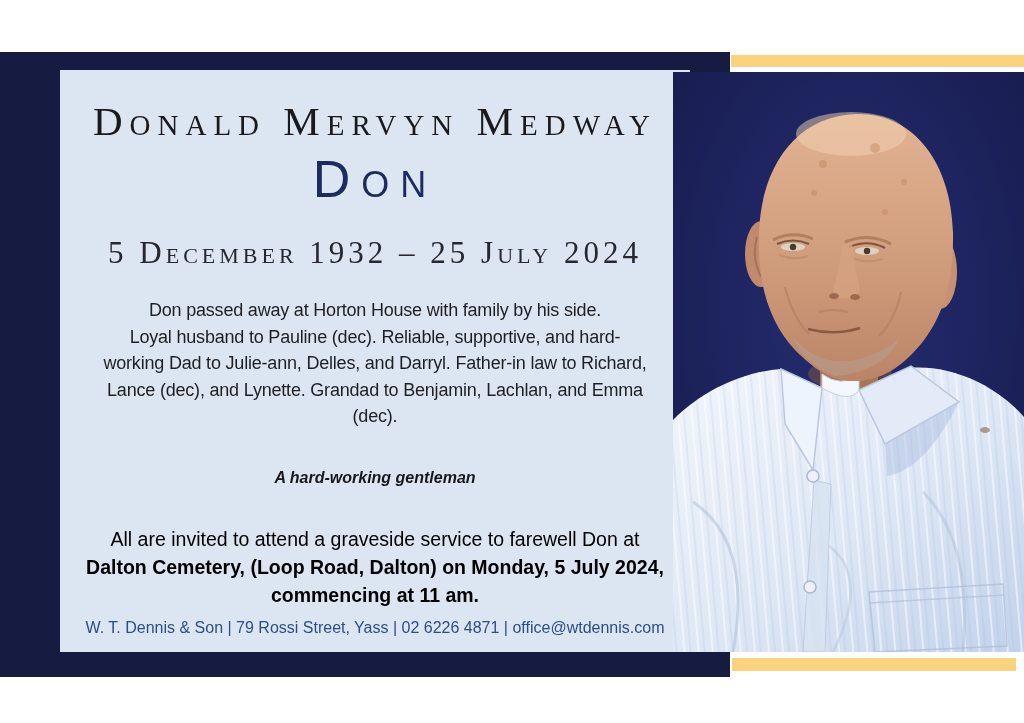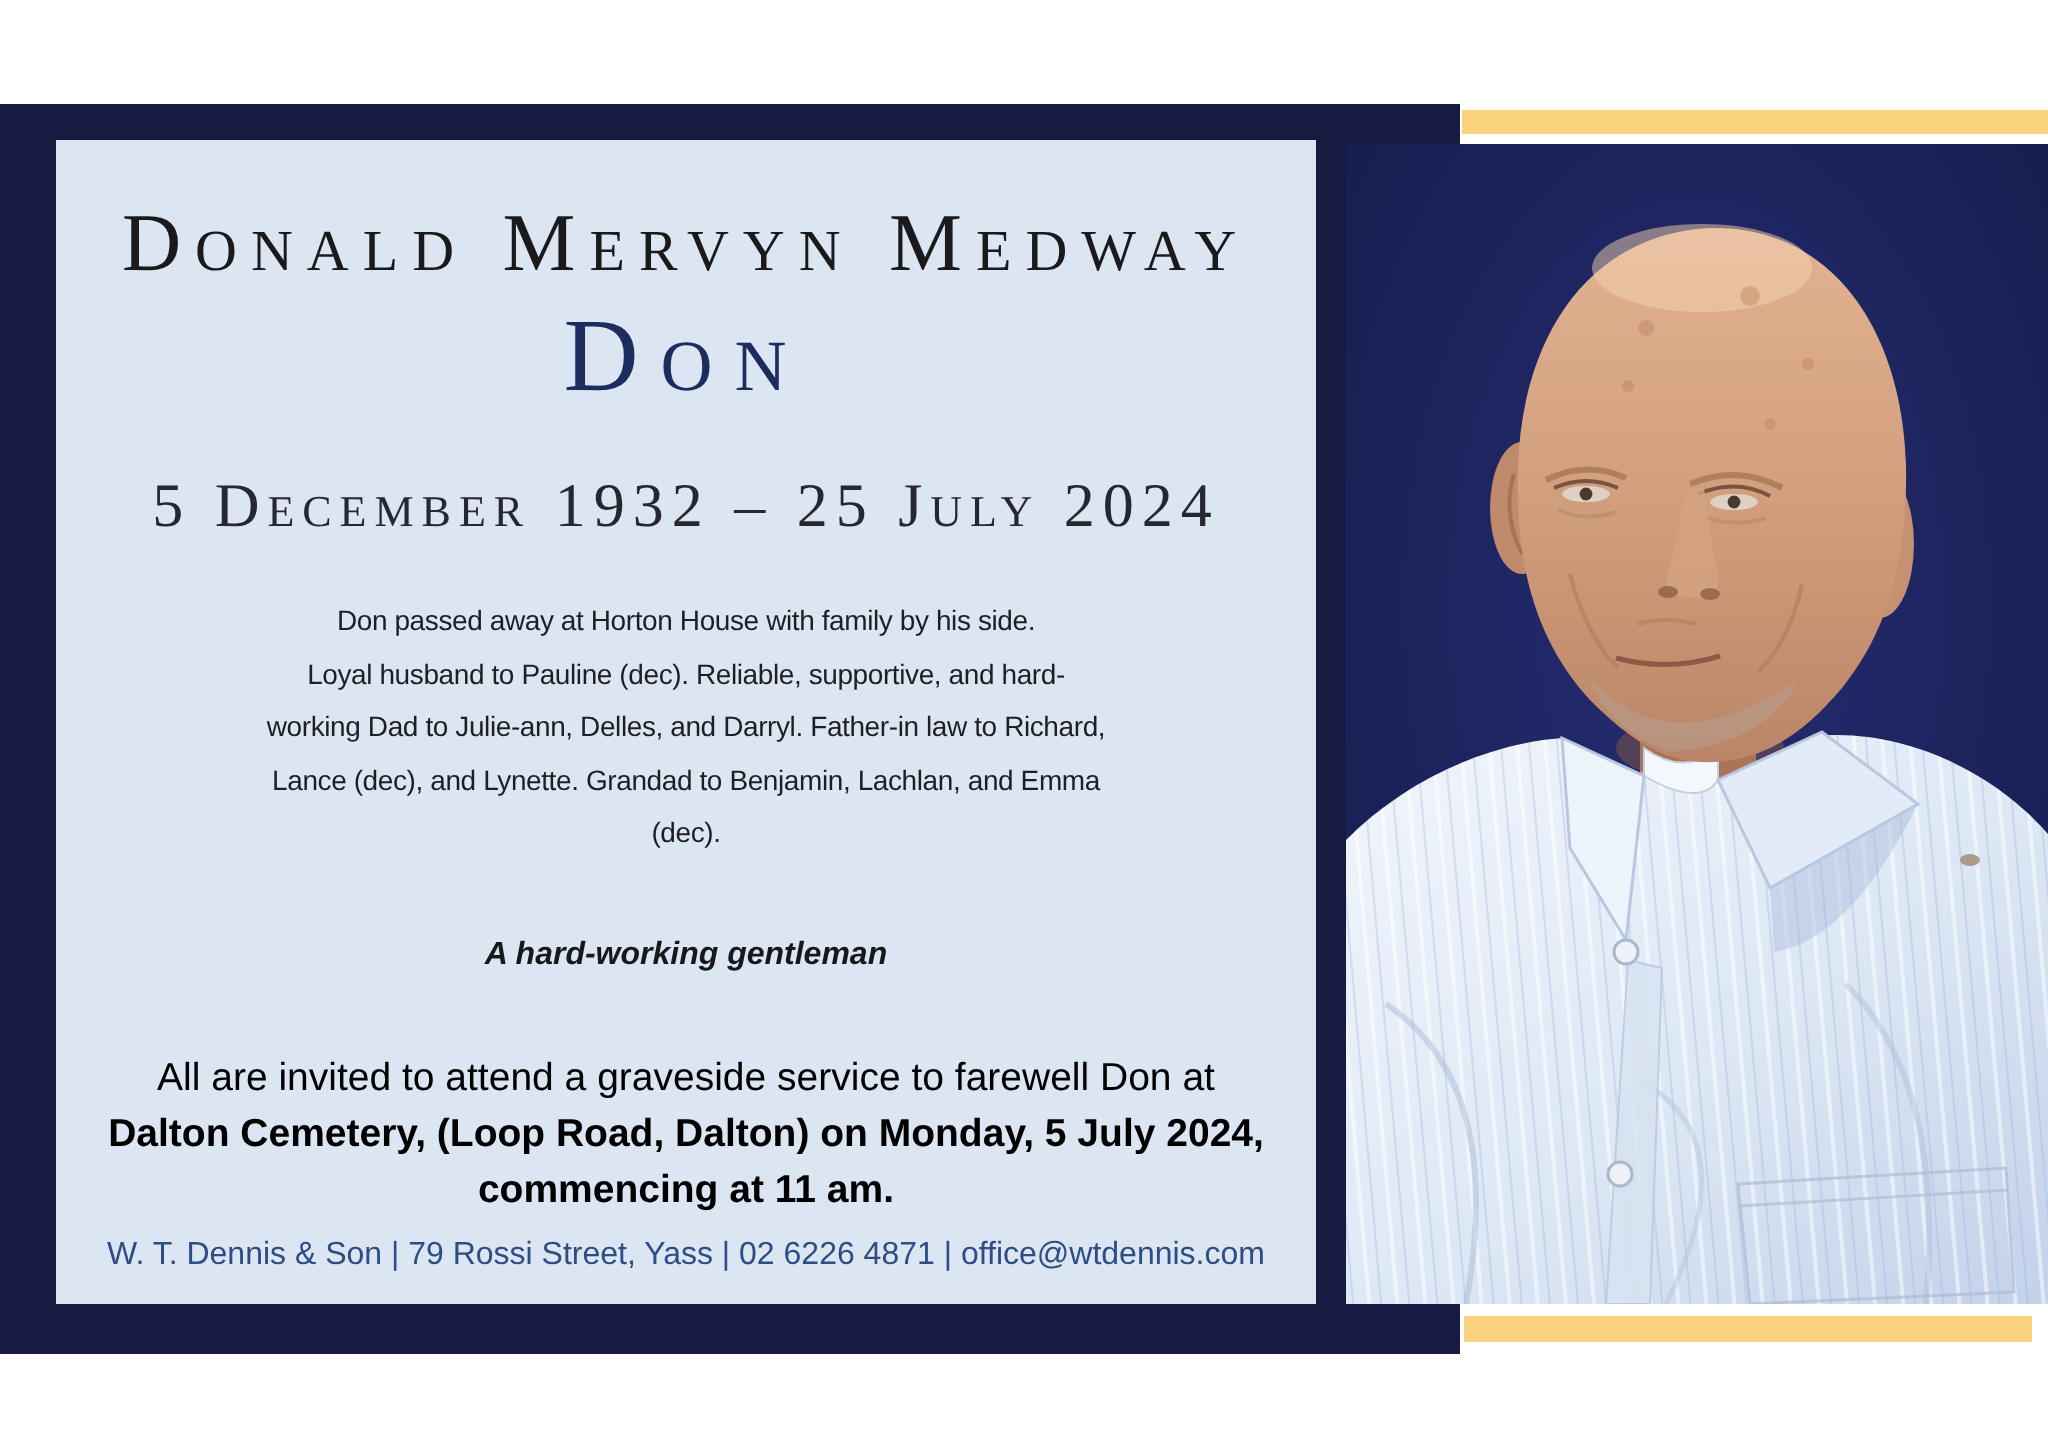--- a/index.html
+++ b/index.html
@@ -21,7 +21,7 @@
     background:var(--gold-accent,#fbd37e);
   }
   .card{
-    position:absolute;left:28px;top:70px;width:630px;height:582px;
+    position:absolute;left:60px;top:70px;width:630px;height:582px;
     background:var(--card-bg,#dce6f3);
     box-sizing:border-box;
     padding:30px 20px 8px;

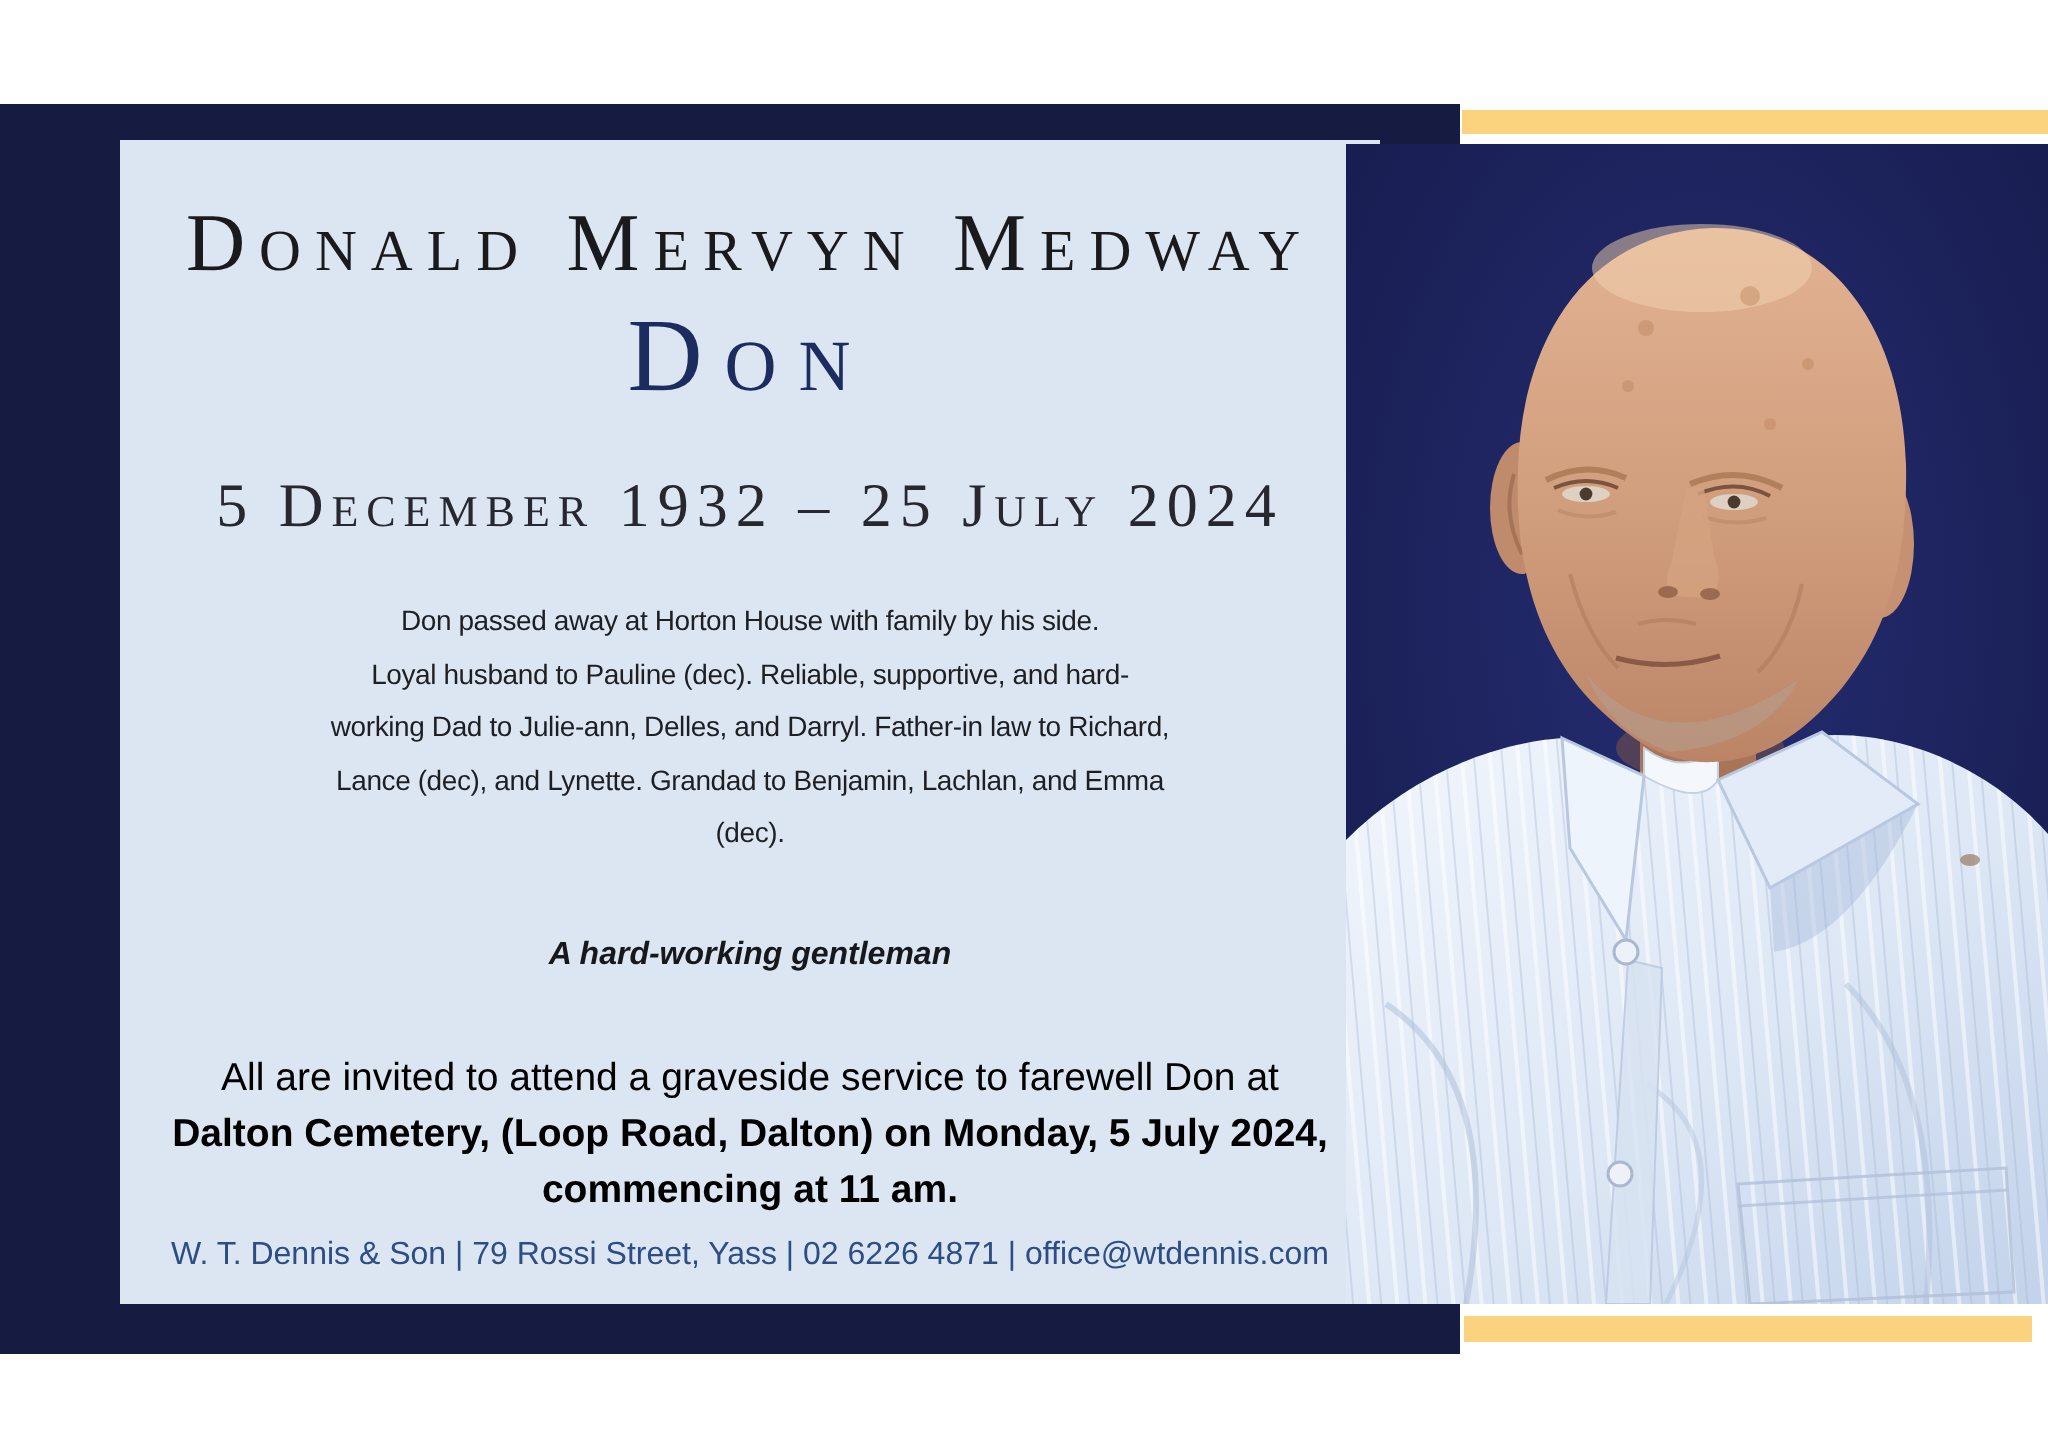--- a/index.html
+++ b/index.html
@@ -37,7 +37,7 @@
     white-space:nowrap;
   }
   .nickname{
-    font-family:Liberation Serif, serif;
+    font-family:Liberation Sans, sans-serif;
     font-variant:small-caps;
     font-size:52px;line-height:1;
     letter-spacing:11px;

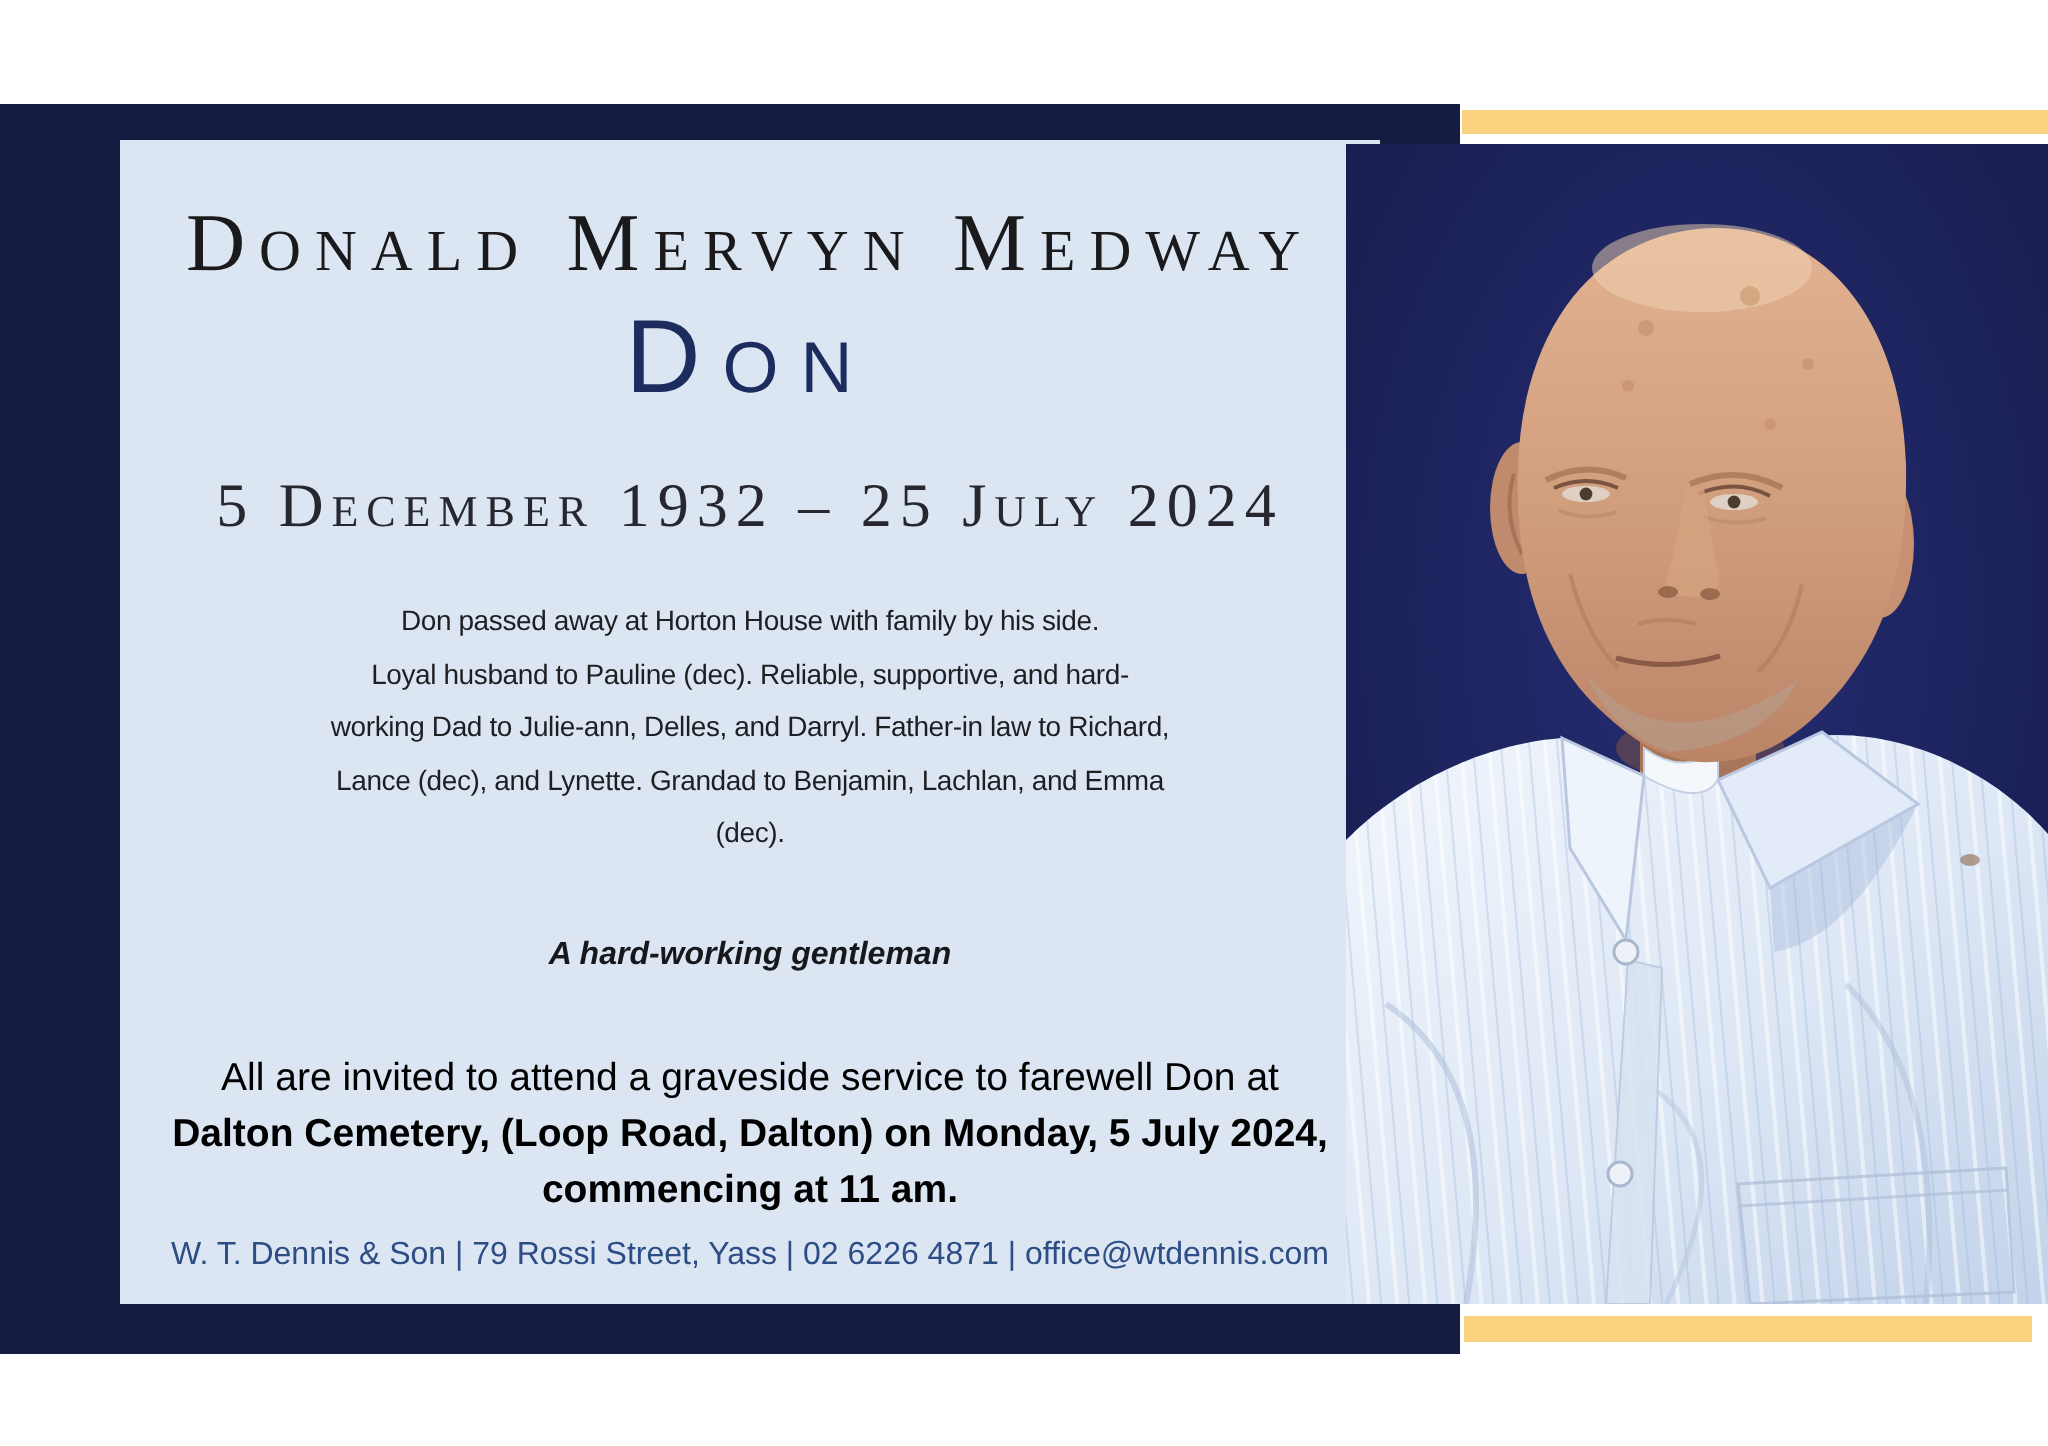--- a/index.html
+++ b/index.html
@@ -56,7 +56,7 @@
   }
   .tribute{
     margin:27px 0 0 0;
-    font-size:14px;line-height:26.5px;letter-spacing:-0.2px;
+    font-size:18px;line-height:26.5px;letter-spacing:-0.2px;
     color:#1e1f23;
     white-space:pre;
   }

